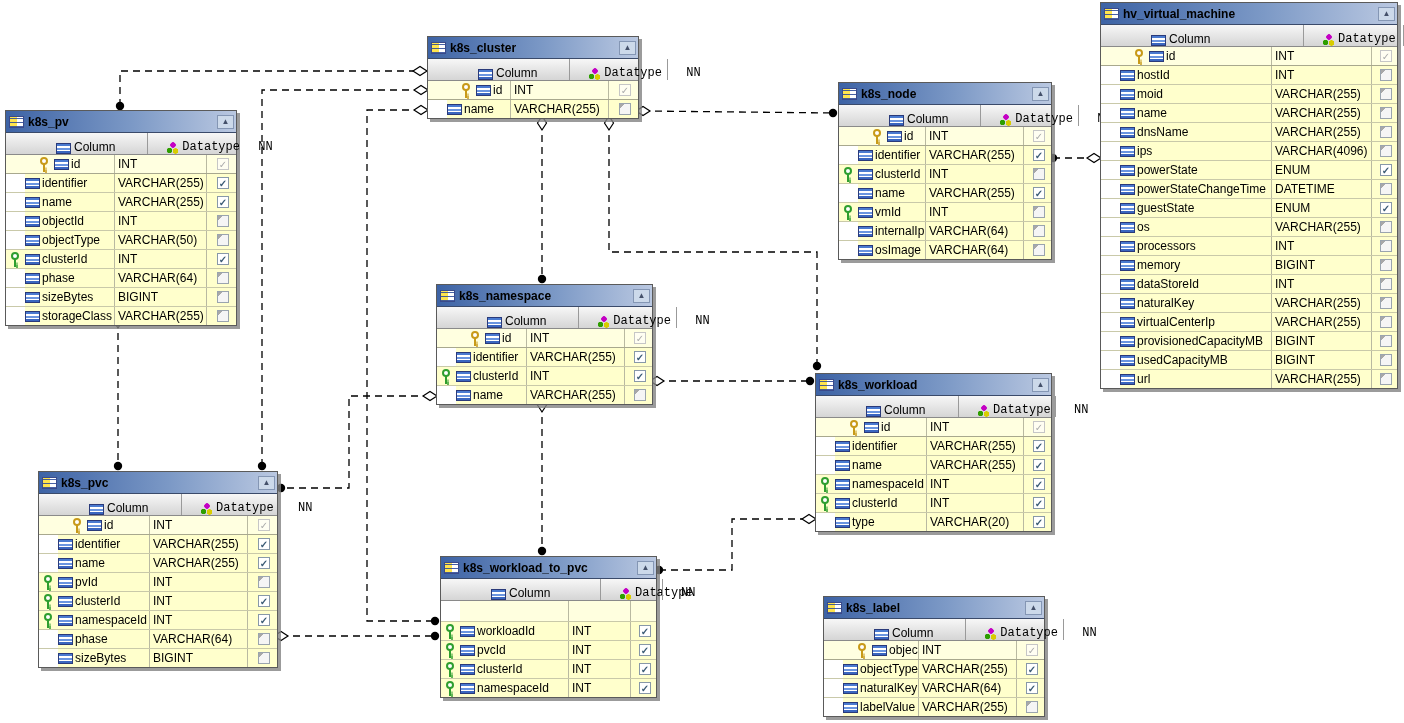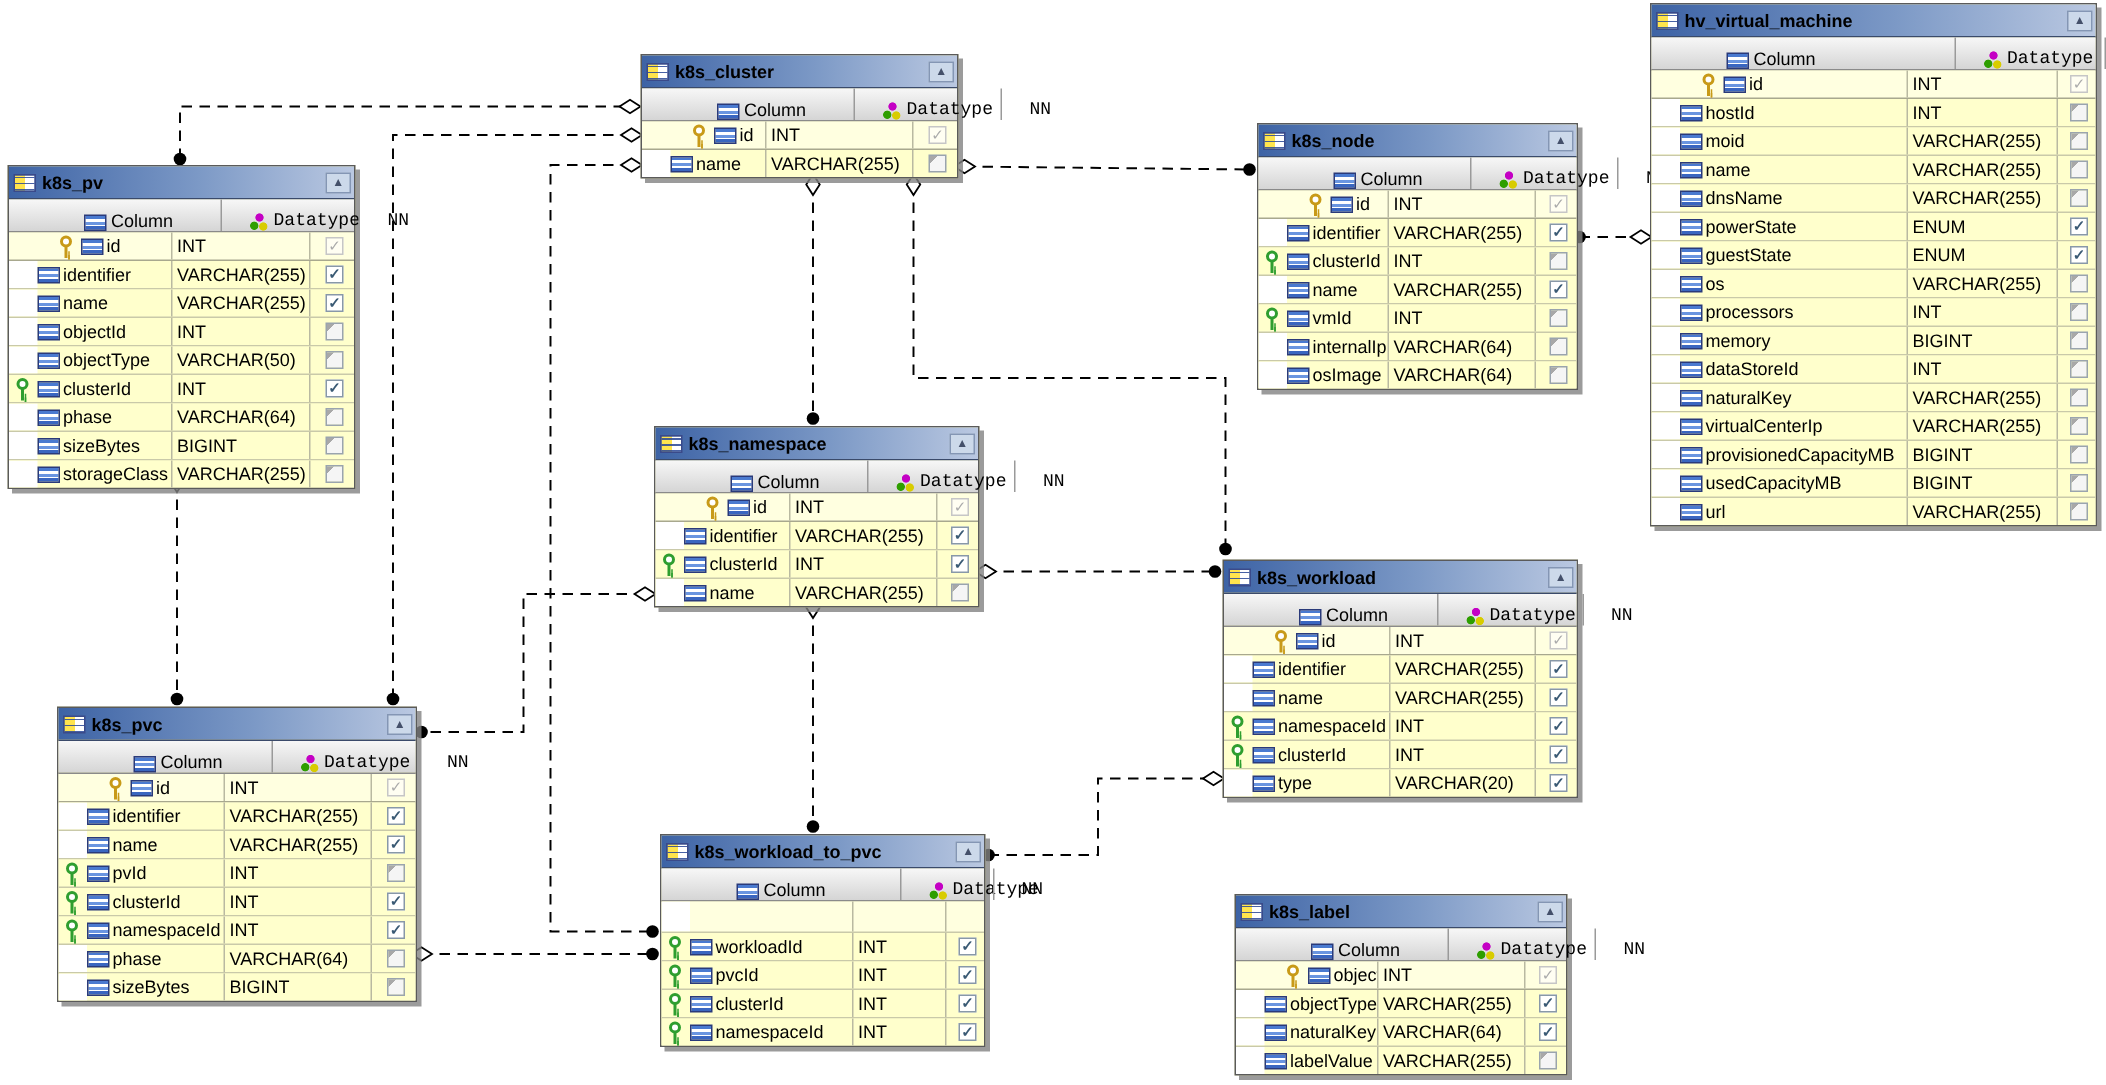--- a/index.html
+++ b/index.html
@@ -519,6 +519,19 @@
         <div class="cell">
           <span class="gutter"></span>
           <span class="col-icon"></span>
+          <span class="nm">ips</span>
+        </div>
+        <div class="cell">
+          <span>VARCHAR(4096)</span>
+        </div>
+        <div class="cell">
+          <span class="nn-box nn-unchecked"></span>
+        </div>
+      </div>
+      <div class="row">
+        <div class="cell">
+          <span class="gutter"></span>
+          <span class="col-icon"></span>
           <span class="nm">powerState</span>
         </div>
         <div class="cell">

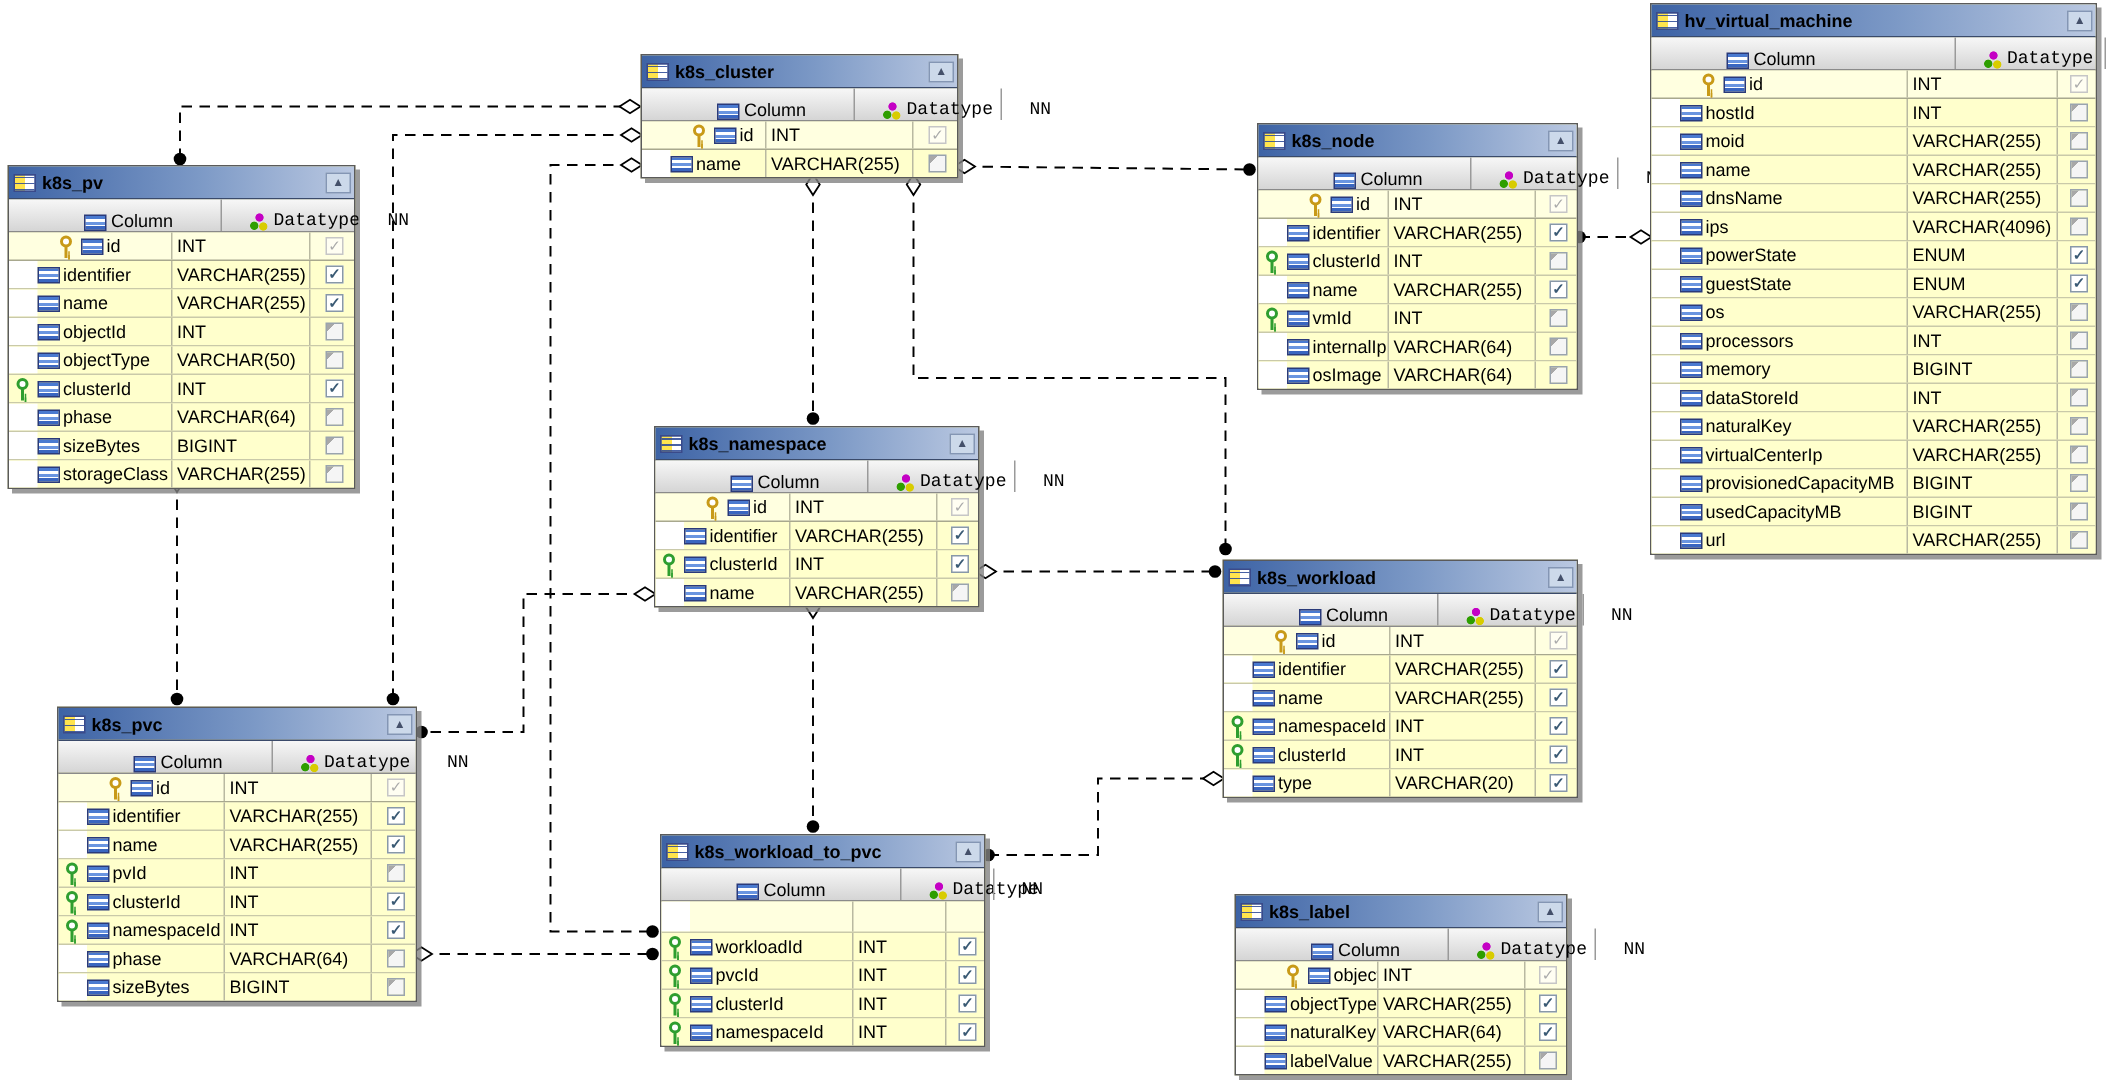--- a/index.html
+++ b/index.html
@@ -545,6 +545,19 @@
         <div class="cell">
           <span class="gutter"></span>
           <span class="col-icon"></span>
+          <span class="nm">powerStateChangeTime</span>
+        </div>
+        <div class="cell">
+          <span>DATETIME</span>
+        </div>
+        <div class="cell">
+          <span class="nn-box nn-unchecked"></span>
+        </div>
+      </div>
+      <div class="row">
+        <div class="cell">
+          <span class="gutter"></span>
+          <span class="col-icon"></span>
           <span class="nm">guestState</span>
         </div>
         <div class="cell">

